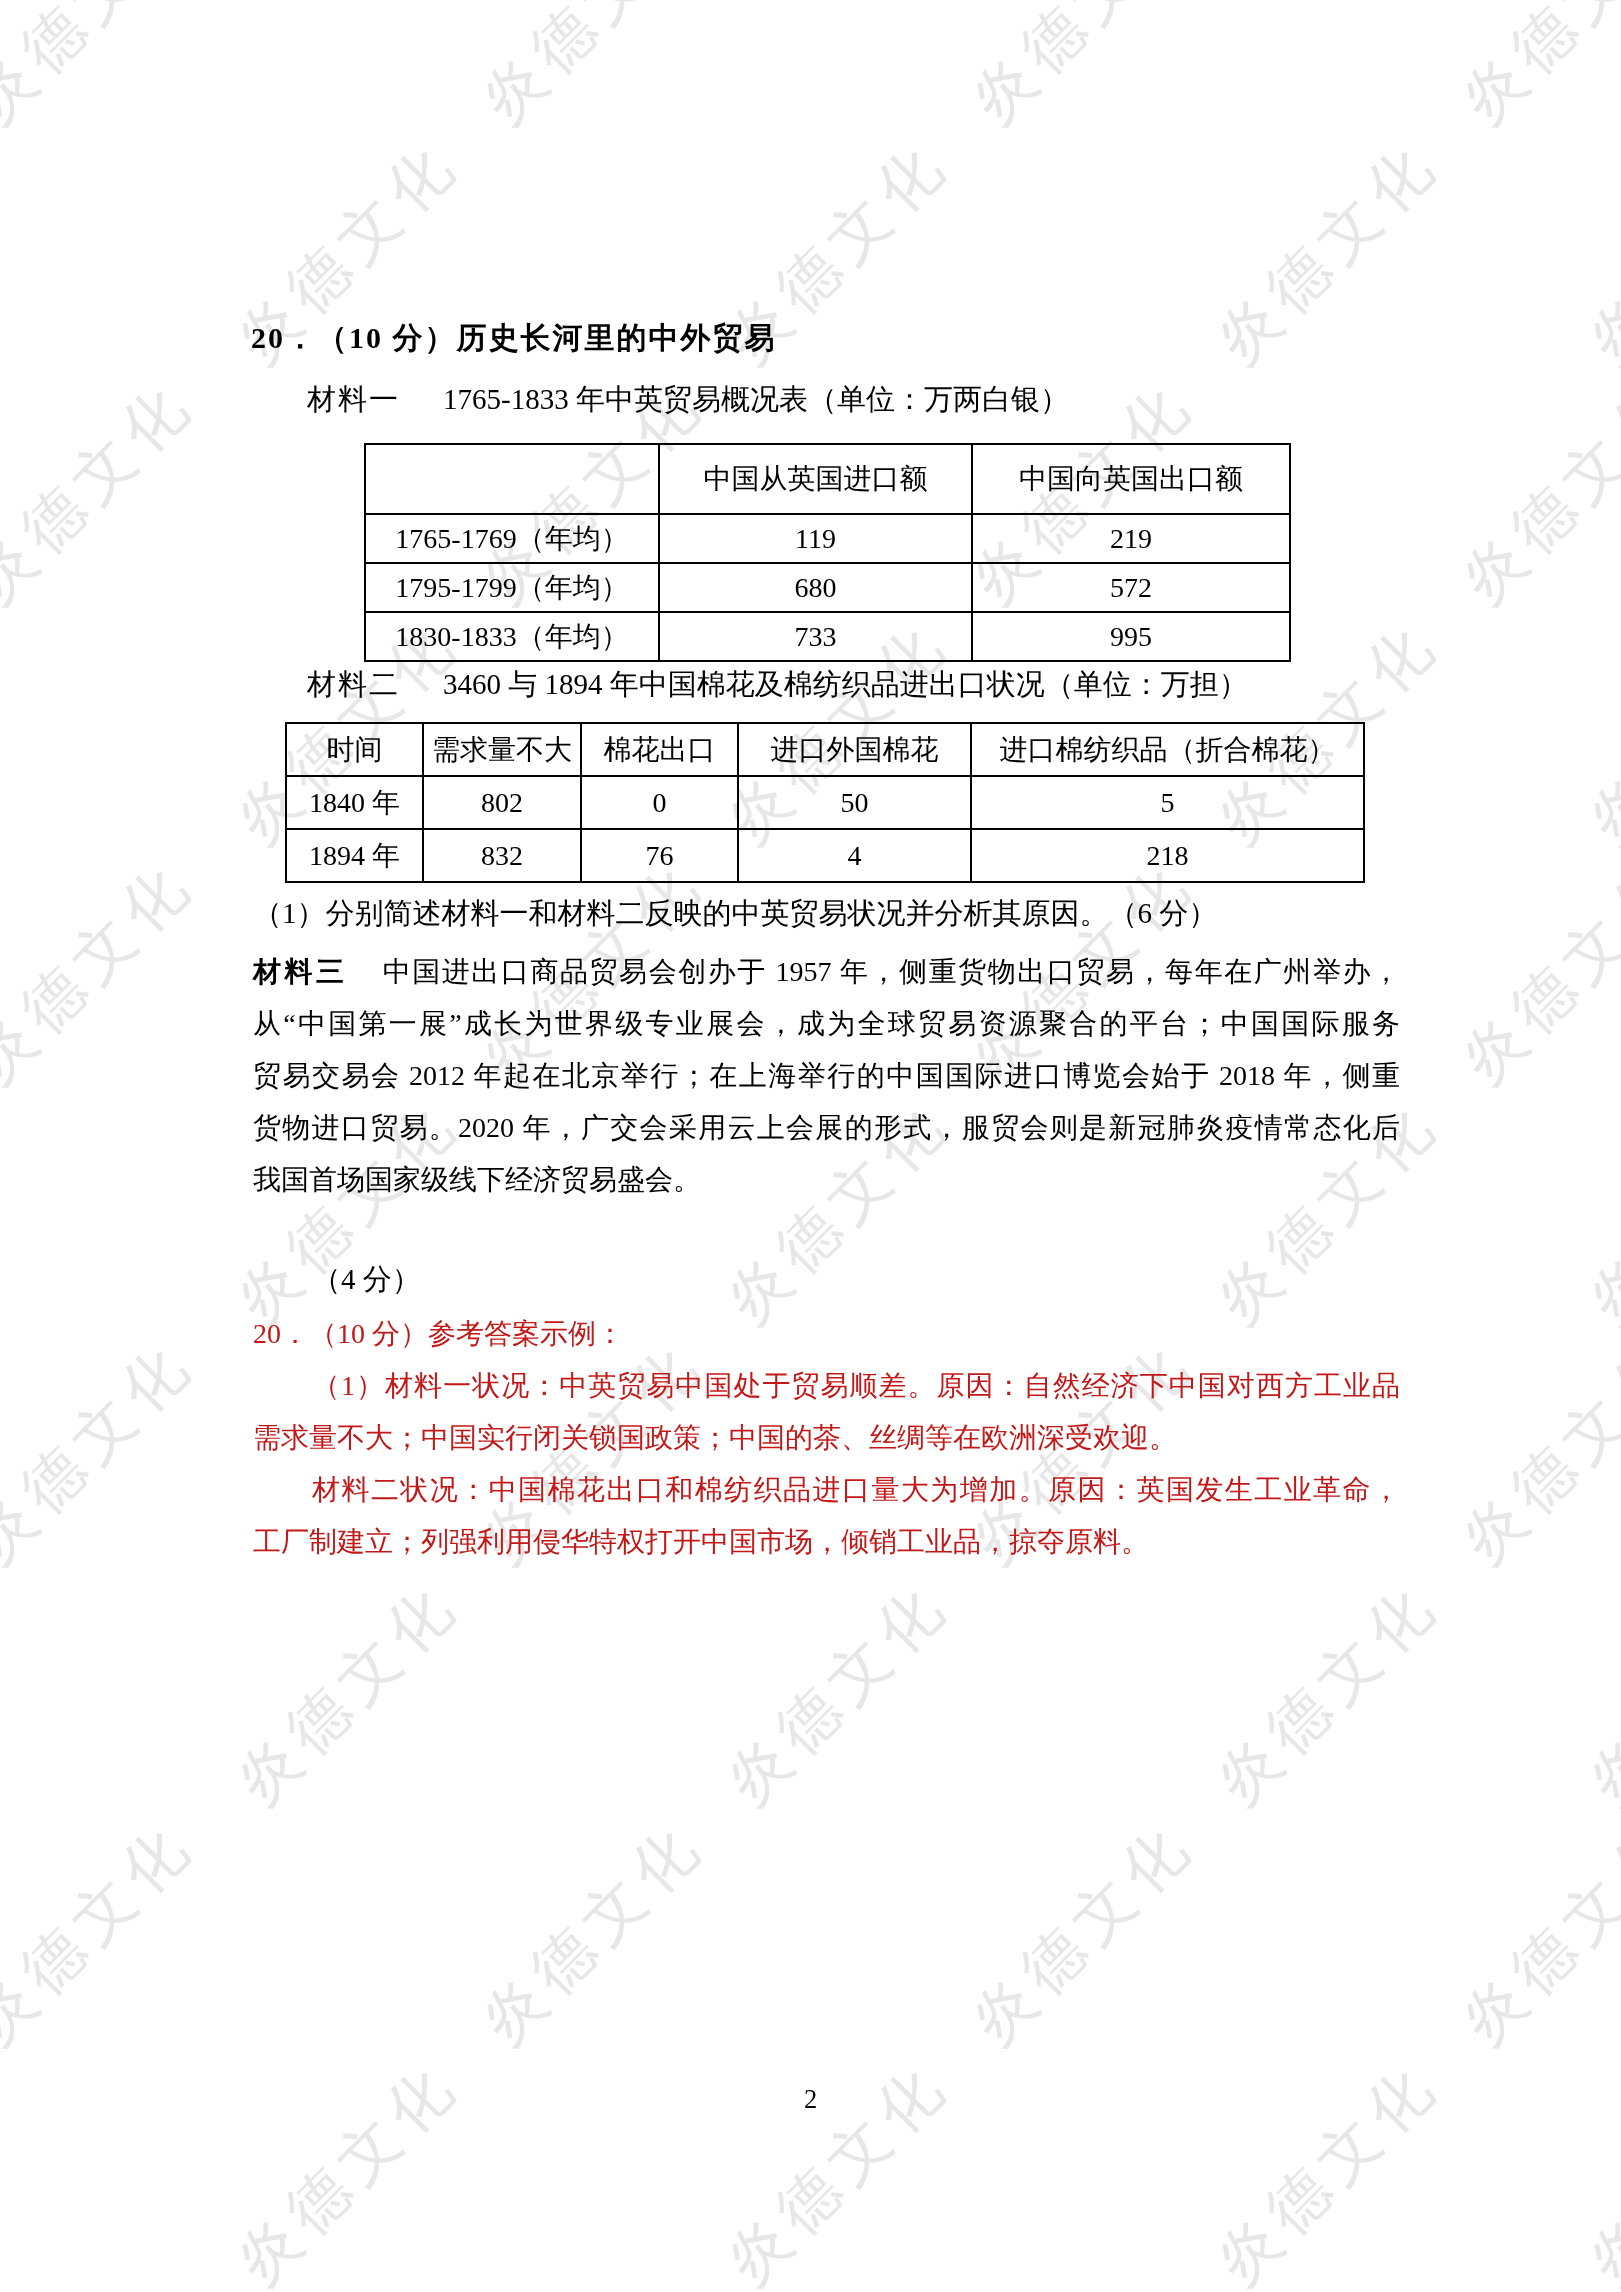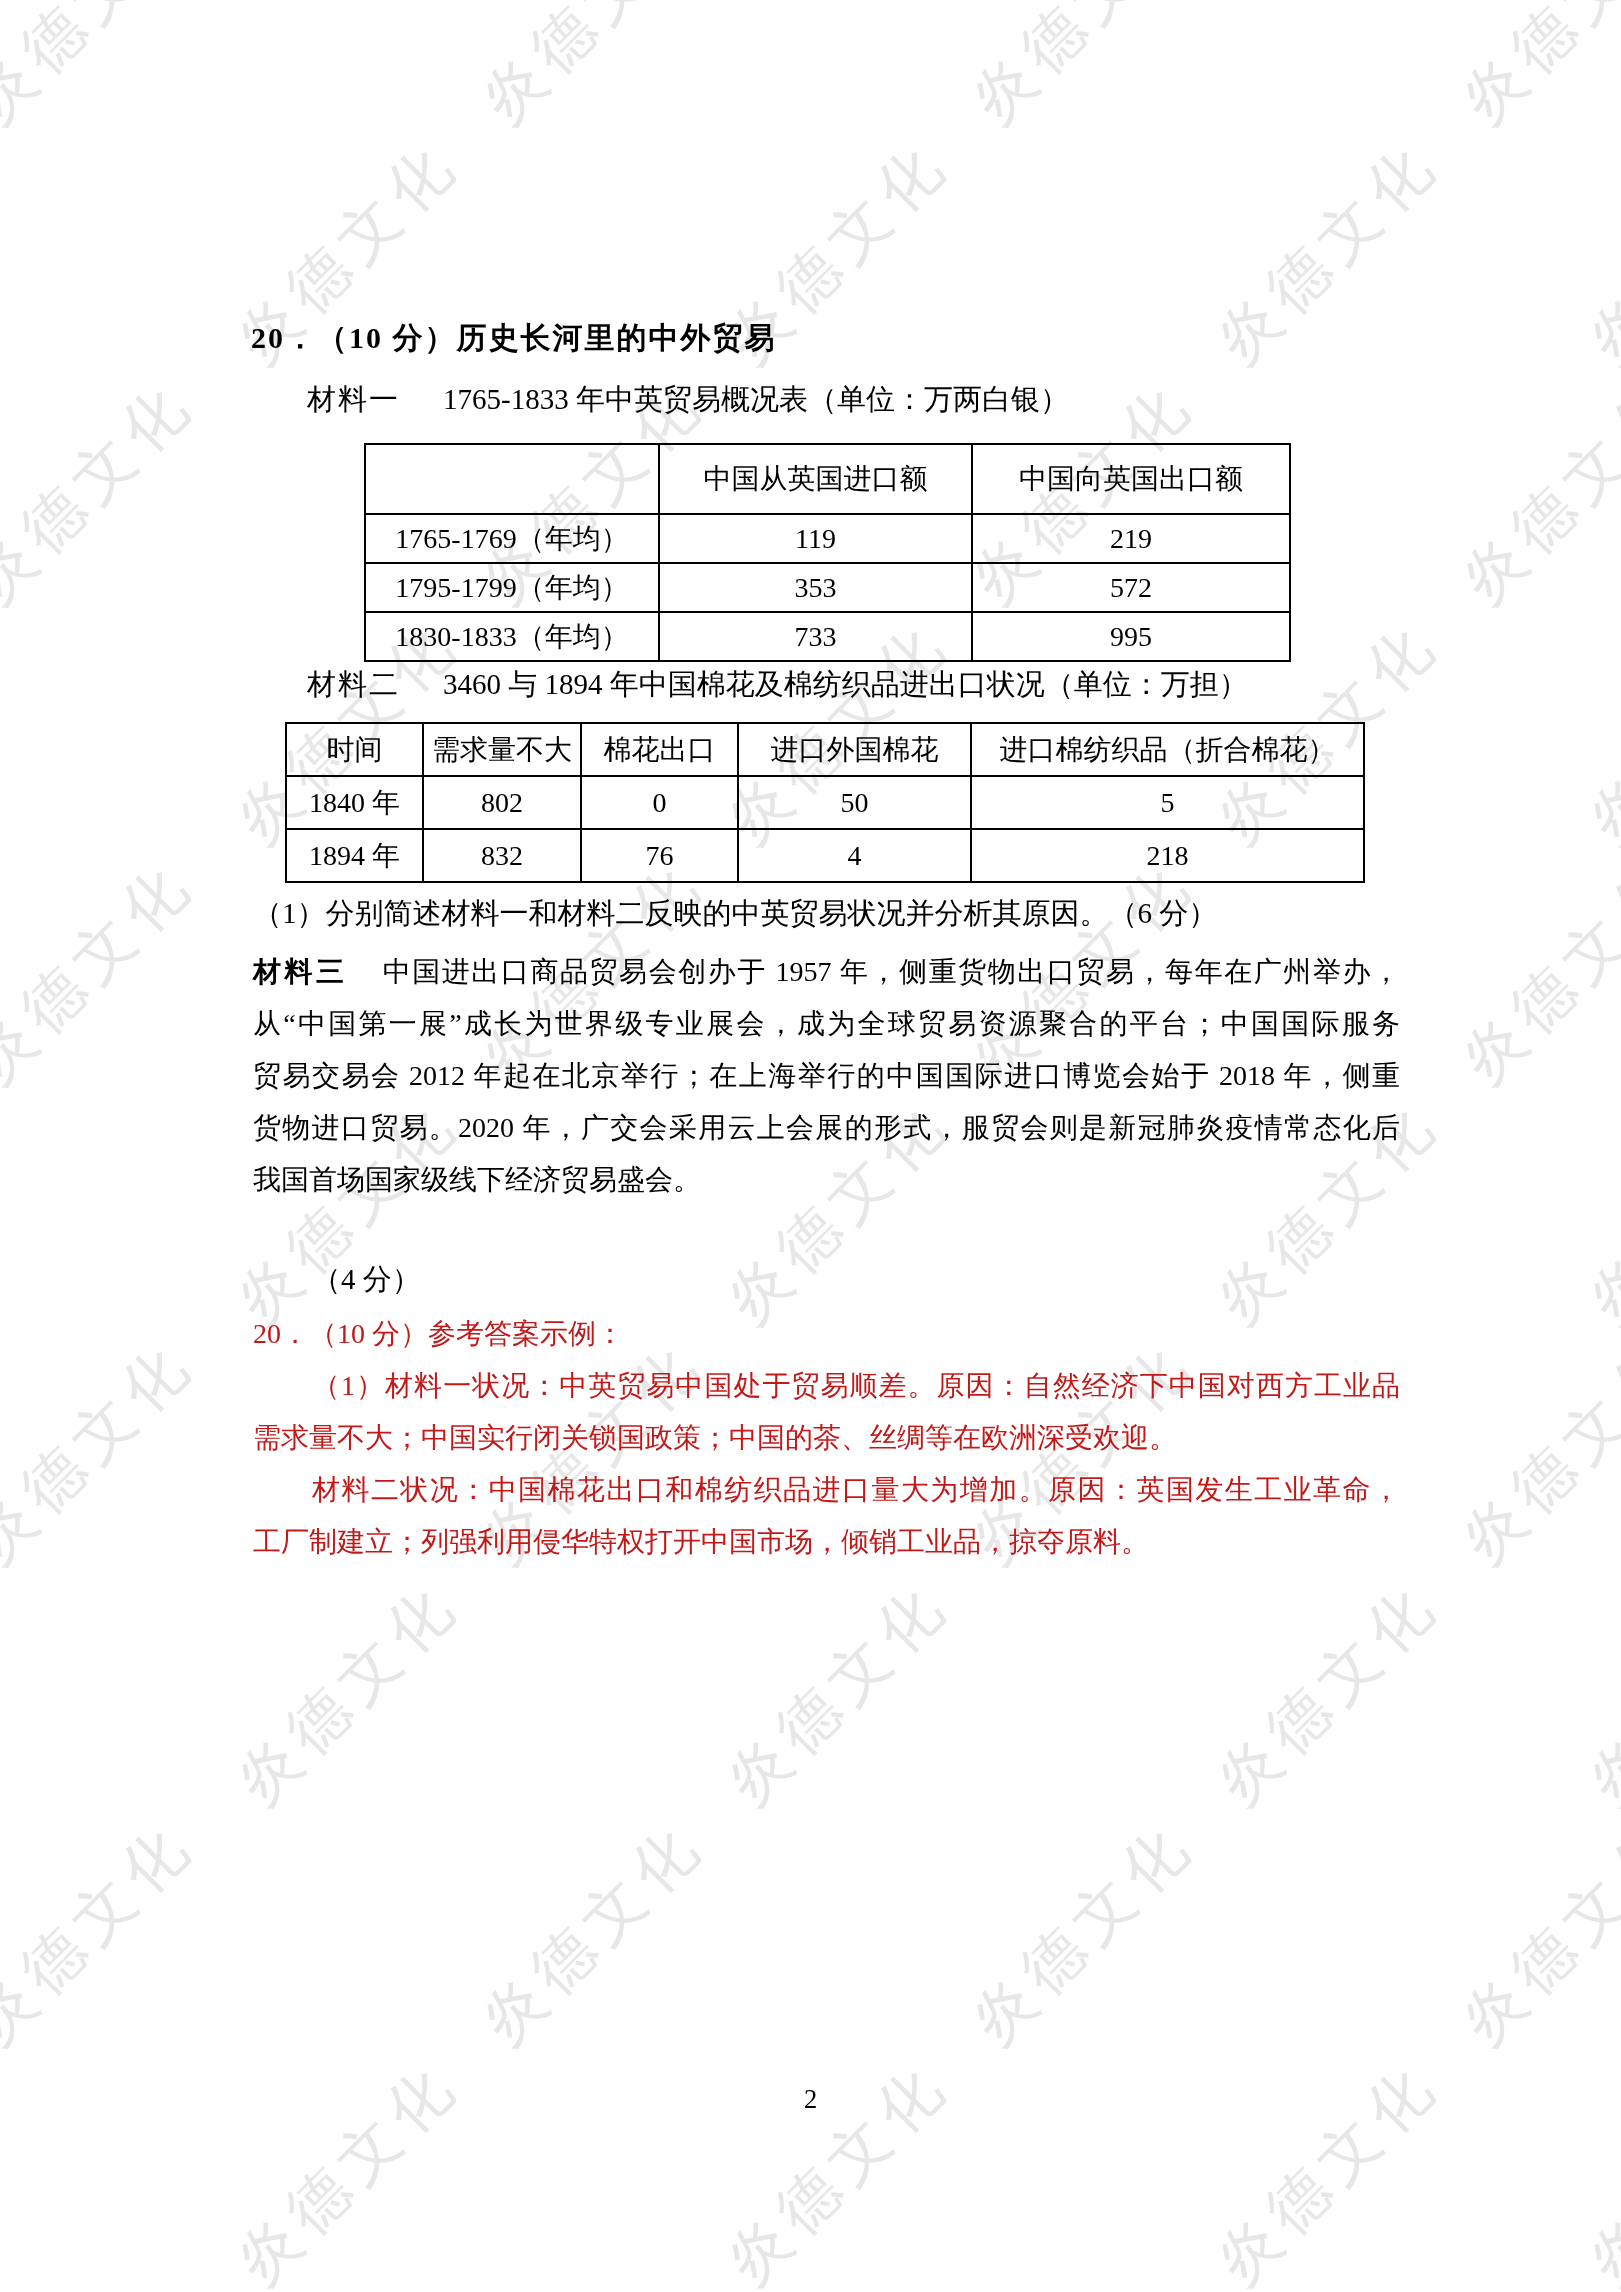--- a/index.html
+++ b/index.html
@@ -127,7 +127,7 @@
       </tr>
       <tr class="row">
         <td>1795-1799（年均）</td>
-        <td>353</td>
+        <td>680</td>
         <td>572</td>
       </tr>
       <tr class="row">

